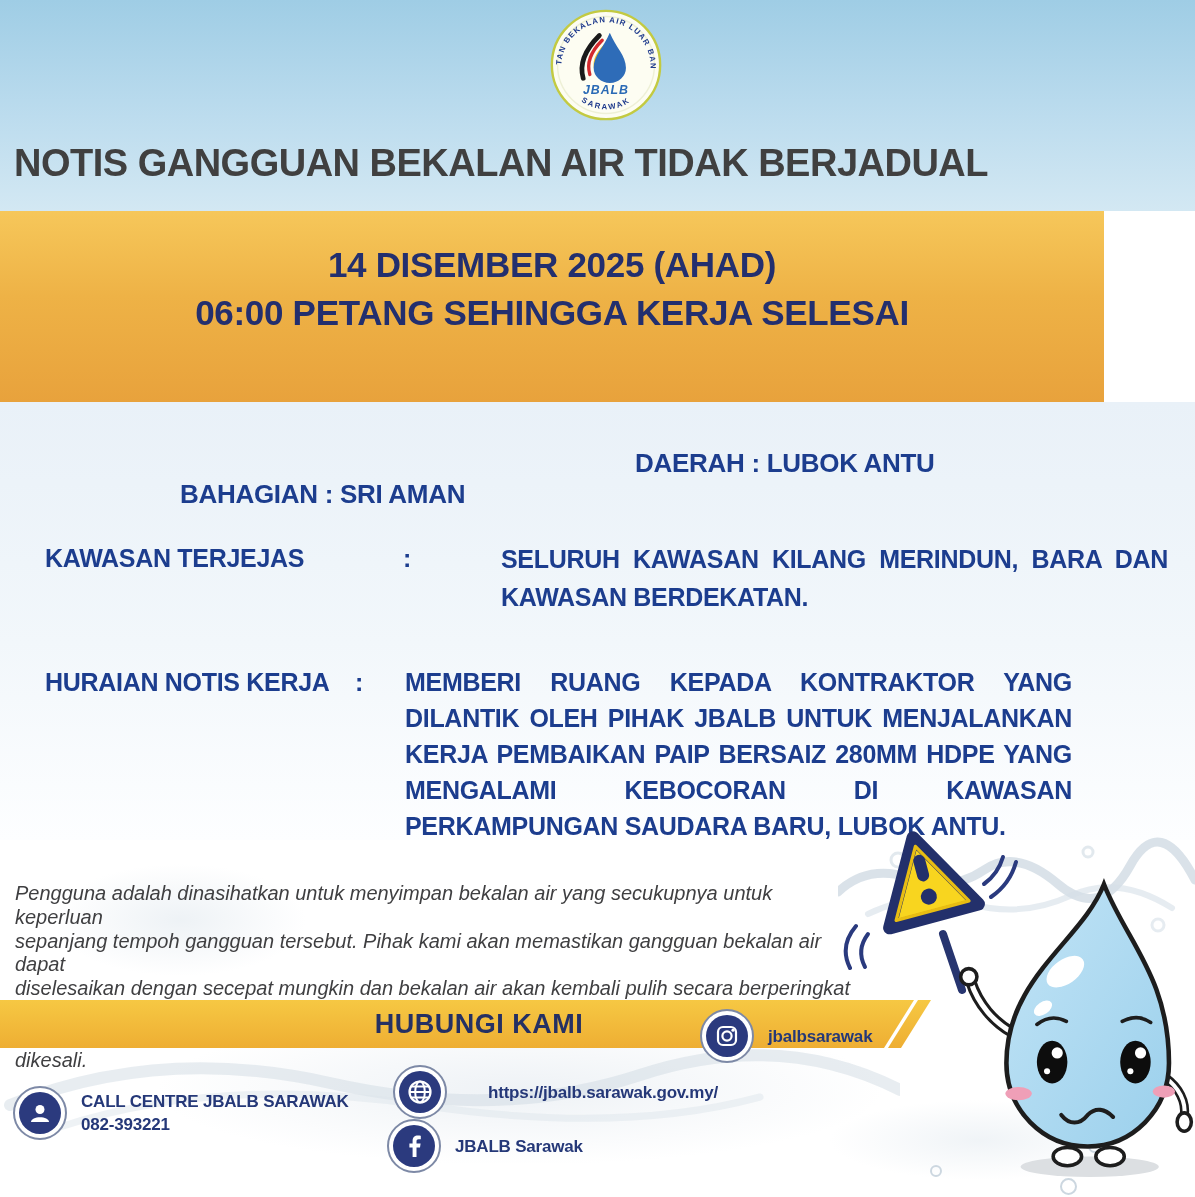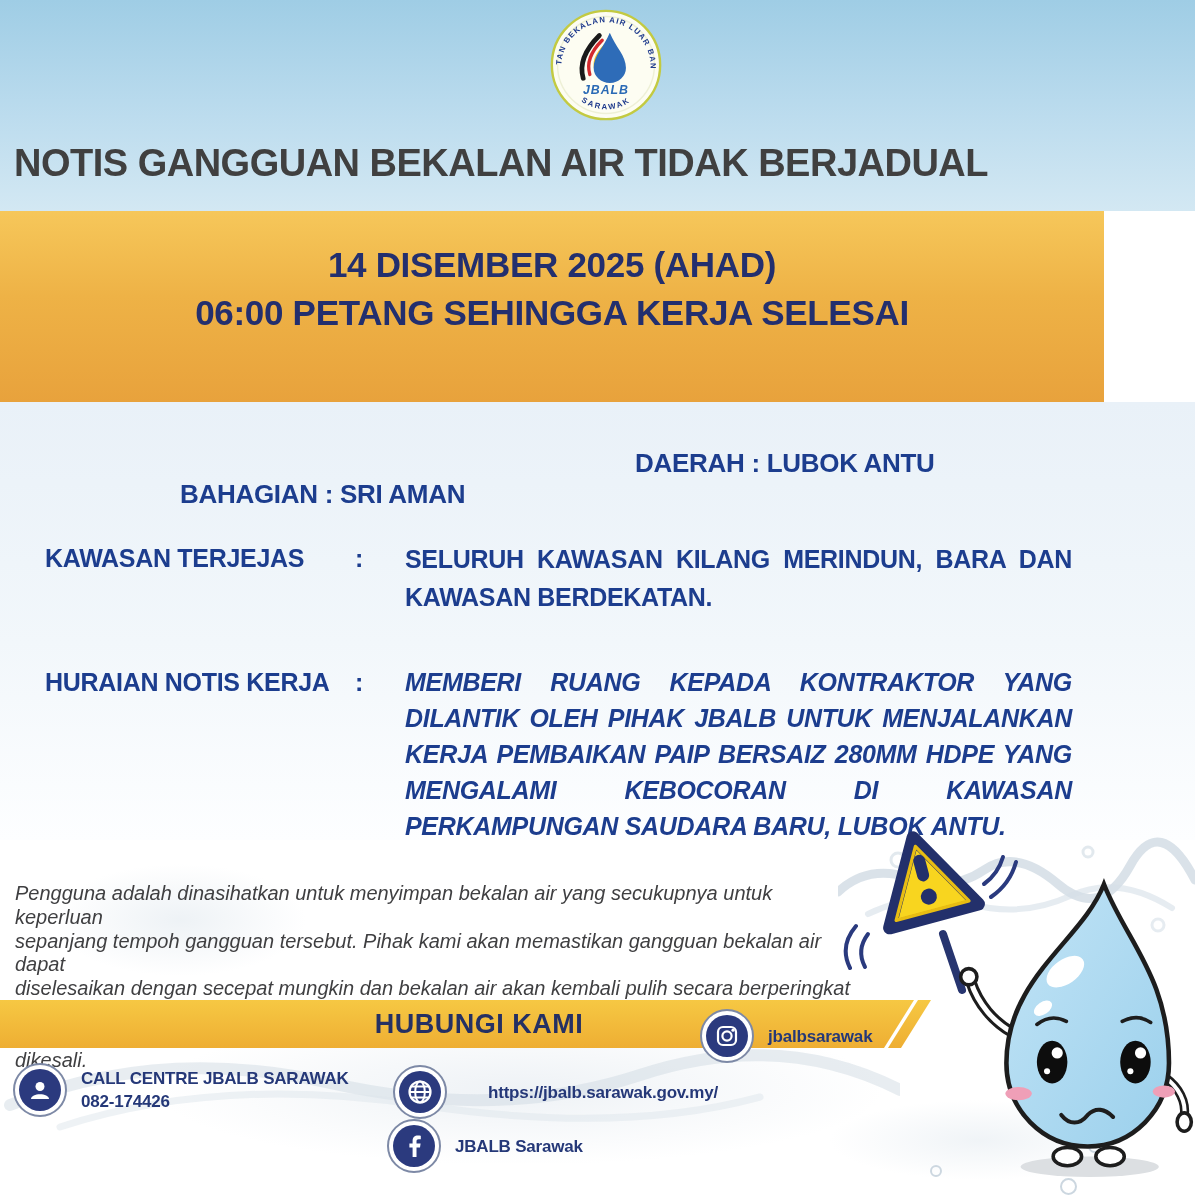--- a/index.html
+++ b/index.html
@@ -35,7 +35,7 @@
   
   .info{position:absolute;left:45px;width:1030px;display:grid;
     grid-template-columns:310px 50px 667px;color:#1c3d8e;font-weight:bold;letter-spacing:-0.3px;}
-  .info-kawasan{top:540px;}
+  .info-kawasan{top:540px;gap:48px;}
   .info-huraian{top:664px;}
   .info .label{font-size:25px;line-height:36px;}
   .info .colon{font-size:25px;line-height:36px;text-align:left;}

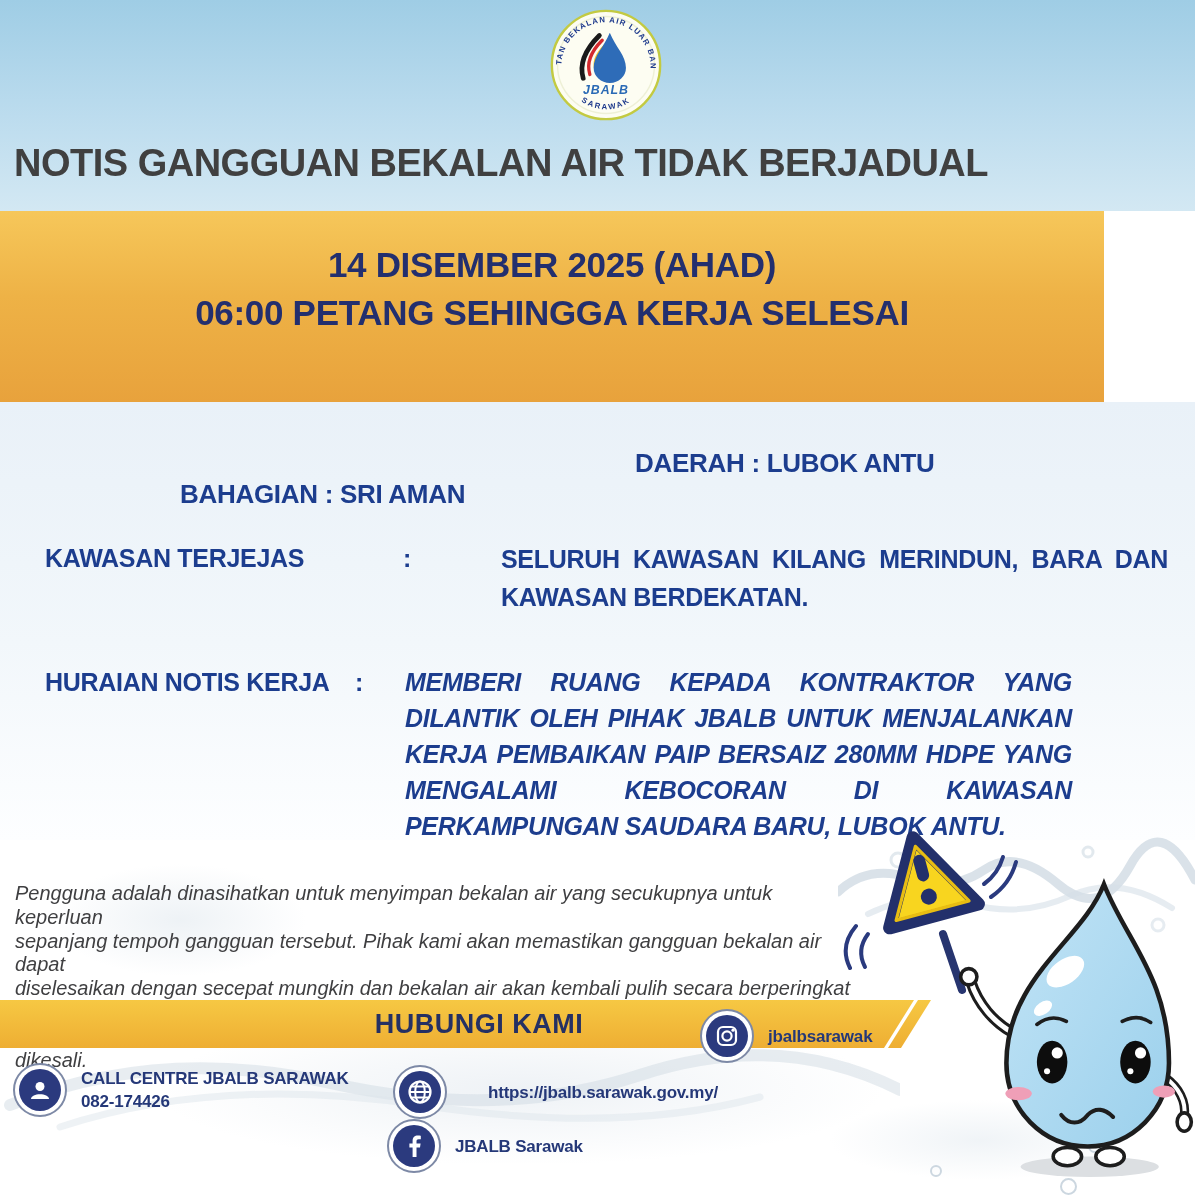--- a/index.html
+++ b/index.html
@@ -41,7 +41,7 @@
   .info .colon{font-size:25px;line-height:36px;text-align:left;}
   .info .content{font-size:25px;}
   .cline{line-height:38px;}
-  .hline{line-height:36px;font-style:italic;}
+  .hline{line-height:36px;}
   .jline{text-align:justify;text-align-last:justify;}
   
   .advisory{position:absolute;left:15px;top:882px;width:848px;

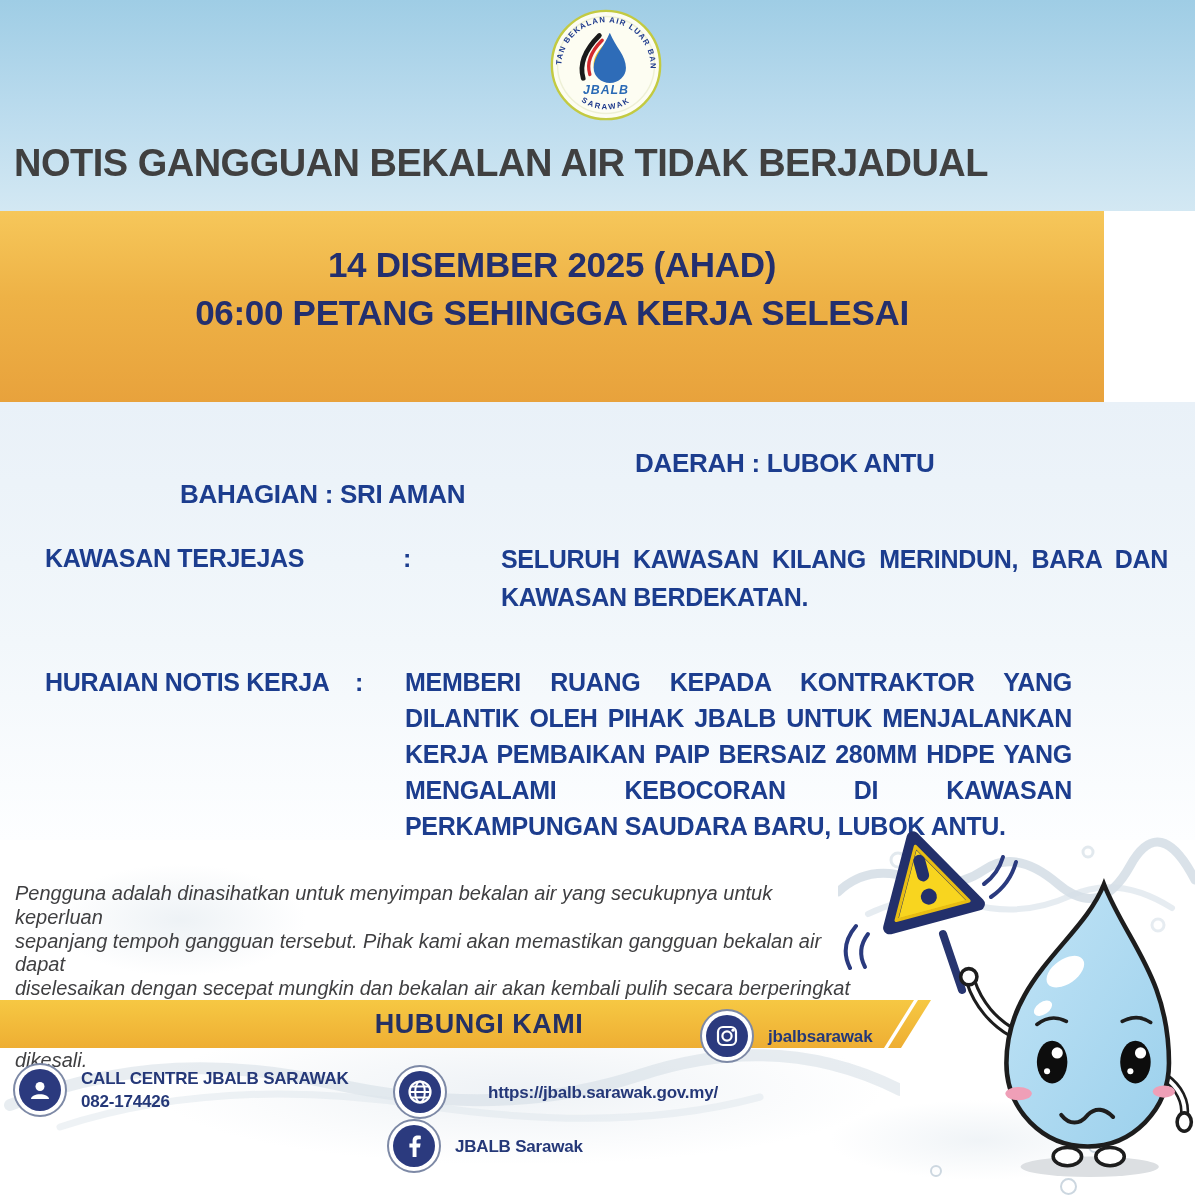--- a/index.html
+++ b/index.html
@@ -173,7 +173,7 @@
   <div class="stripe stripe1"></div>
   <div class="stripe stripe2"></div>
 
-  <div class="contact-item" style="left:13px;top:1063px;">
+  <div class="contact-item" style="left:13px;top:1086px;">
     <div class="cicon">
         <div class="disk">
       <svg width="26" height="26" viewBox="0 0 26 26">

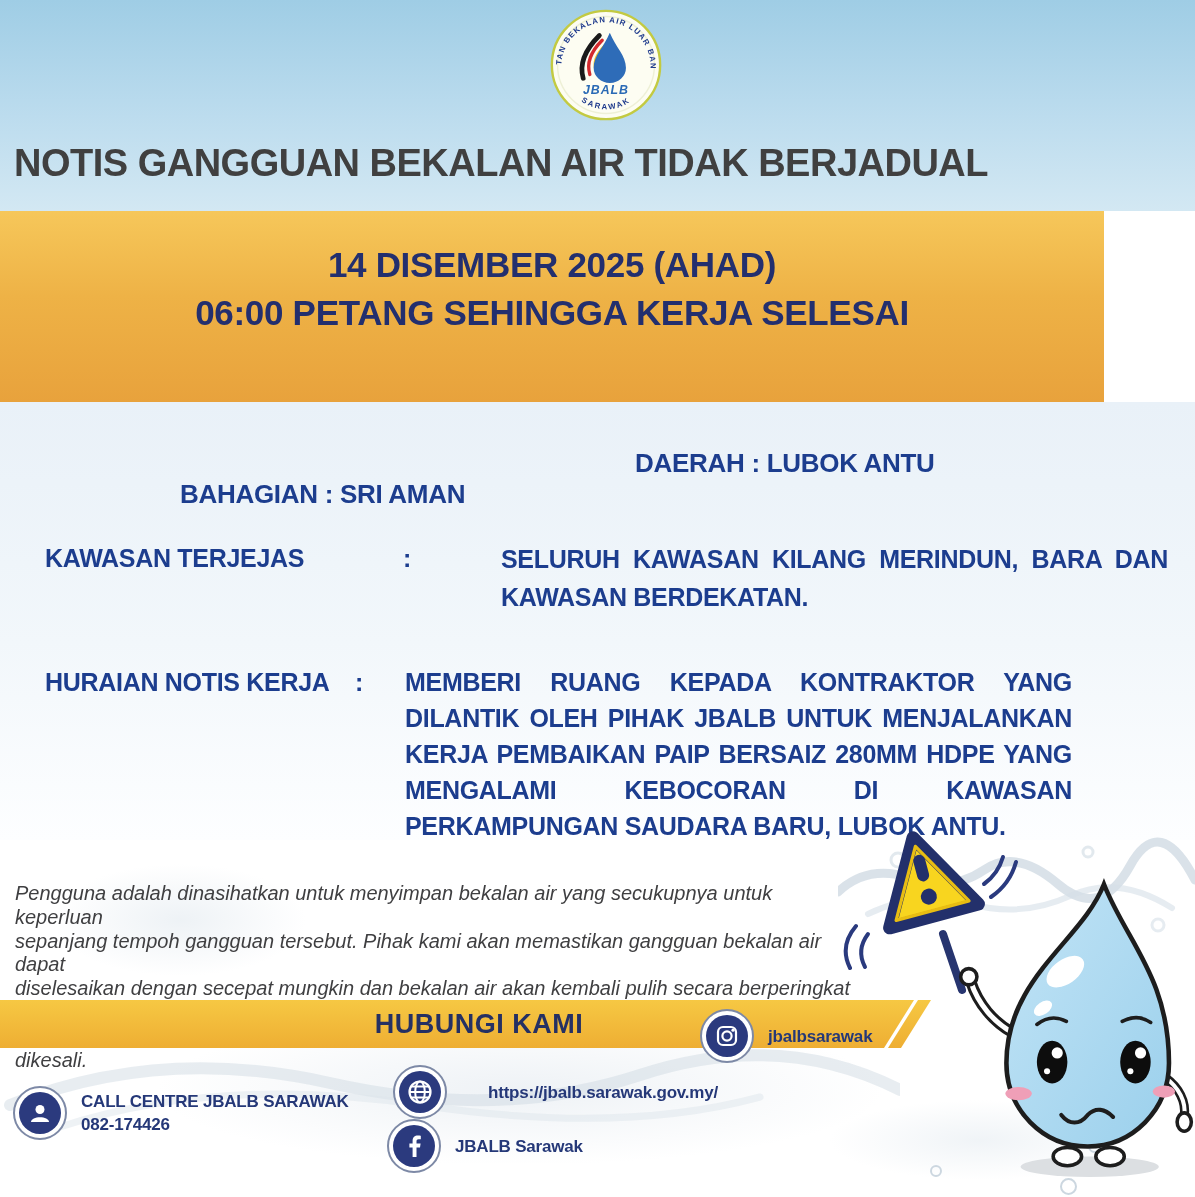--- a/index.html
+++ b/index.html
@@ -184,7 +184,7 @@
       </div>
     <div class="ctext">
       <div>CALL CENTRE JBALB SARAWAK</div>
-      <div>082-174426</div>
+      <div>082-393221</div>
     </div>
   </div>
 

